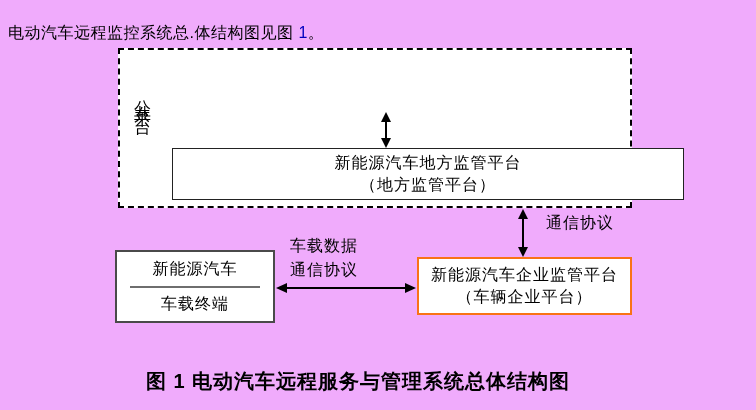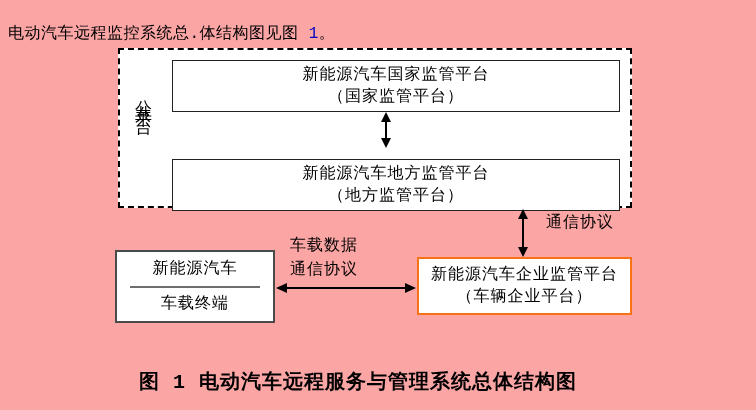--- a/index.html
+++ b/index.html
@@ -4,8 +4,8 @@
 <style>
   html,body{margin:0;padding:0;background:#ffffff;}
   .page{
-    position:relative;width:756px;height:410px;background:#fca5a5;overflow:hidden;
-    font-family:Liberation Mono, monospace;color:#000;
+    position:relative;width:756px;height:410px;background:#f0abfc;overflow:hidden;
+    font-family:Liberation Sans, sans-serif;color:#000;
   }
   .intro{position:absolute;left:8px;top:7px;font-size:16px;letter-spacing:0.5px;white-space:nowrap;}
   .figure-ref{color:#0000bf;}

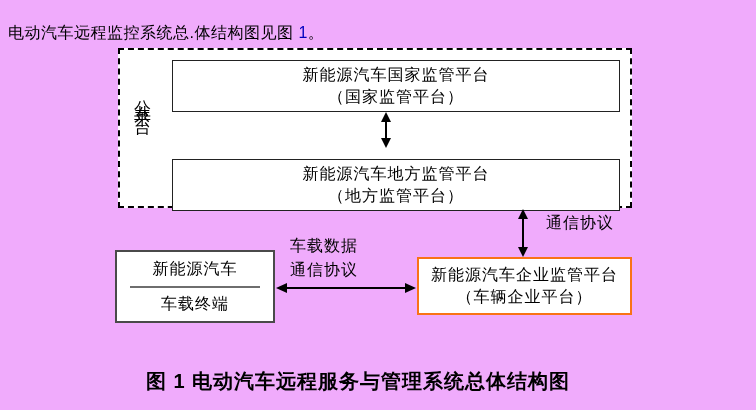--- a/index.html
+++ b/index.html
@@ -50,10 +50,6 @@
 
   <div class="vlabel">公共平台</div>
 
-  <div class="dbox box-national">
-    <div>新能源汽车国家监管平台</div>
-    <div>（国家监管平台）</div>
-  </div>
 
   <svg class="arrow-svg arrow-v1" width="16" height="36" viewBox="0 0 16 36">
     <line x1="8" y1="8" x2="8" y2="28" stroke="#000" stroke-width="2"></line>

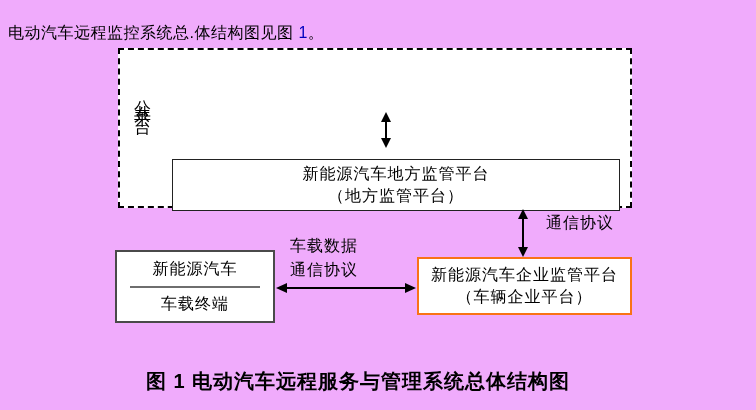--- a/index.html
+++ b/index.html
@@ -24,7 +24,7 @@
     text-align:center;font-size:16px;line-height:22px;letter-spacing:1px;
   }
   .box-national{left:172px;top:60px;width:448px;height:52px;border:1.5px solid #222;}
-  .box-local{left:172px;top:159px;width:448px;height:52px;border:1.5px solid #222;}
+  .box-local{left:172px;top:148px;width:512px;height:52px;border:1.5px solid #222;}
   .box-enterprise{left:417px;top:257px;width:215px;height:58px;border:2px solid #f97316;}
   .box-vehicle{left:115px;top:250px;width:160px;height:73px;border:2px solid #4a4a4a;
     justify-content:space-between;padding:6px 4px;}

